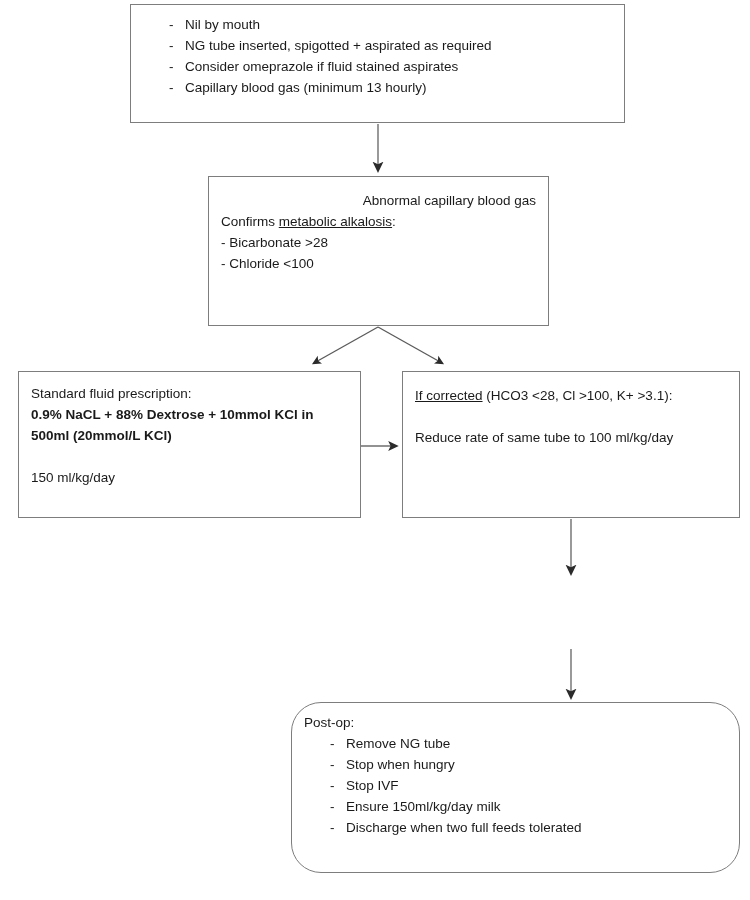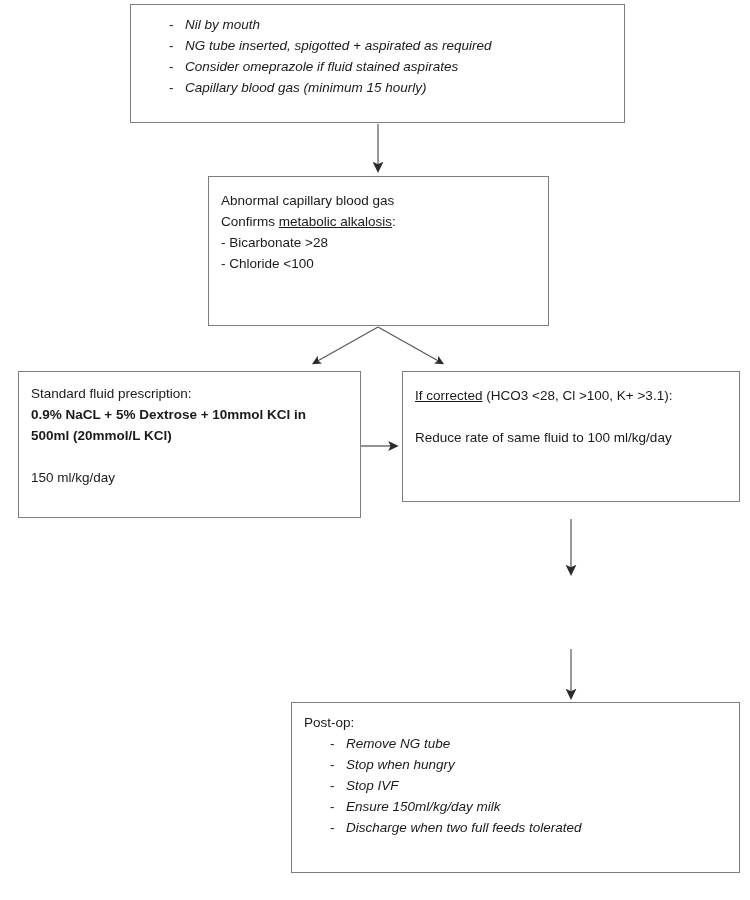--- a/index.html
+++ b/index.html
@@ -45,7 +45,6 @@
   }
   .bullet-text {
     flex: 1 1 auto;
-    font-style: italic;
   }
   .center-line {
     text-align: left;

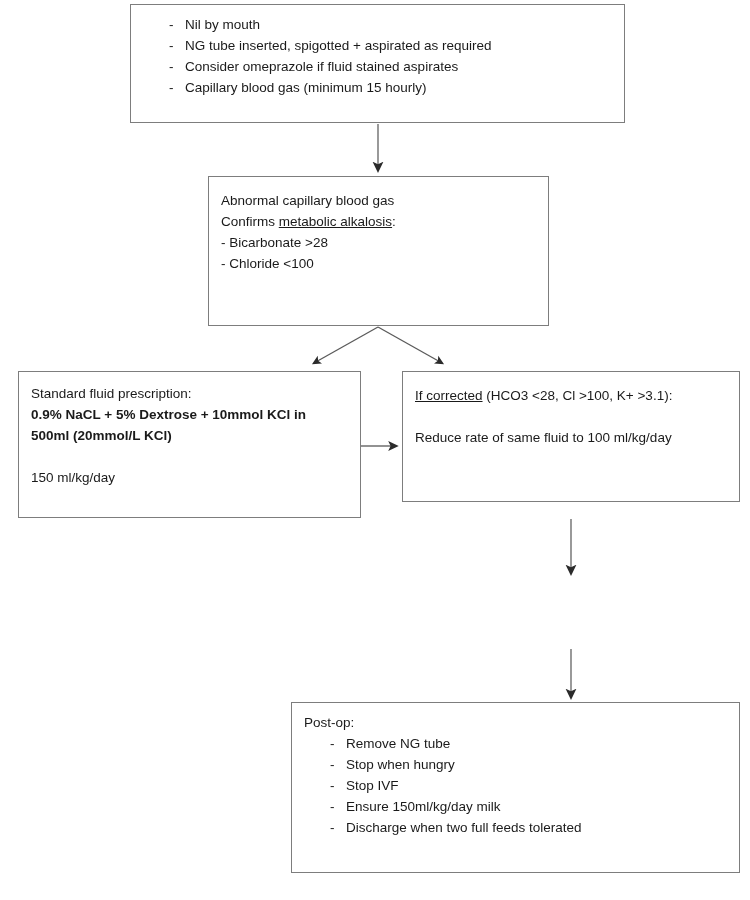--- a/index.html
+++ b/index.html
@@ -136,7 +136,7 @@
       </div>
       <div class="bullet-row">
         <span class="bullet-dash">-</span>
-        <span class="bullet-text">Capillary blood gas (minimum 15 hourly)</span>
+        <span class="bullet-text">Capillary blood gas (minimum 13 hourly)</span>
       </div>
     </div>
   </div>

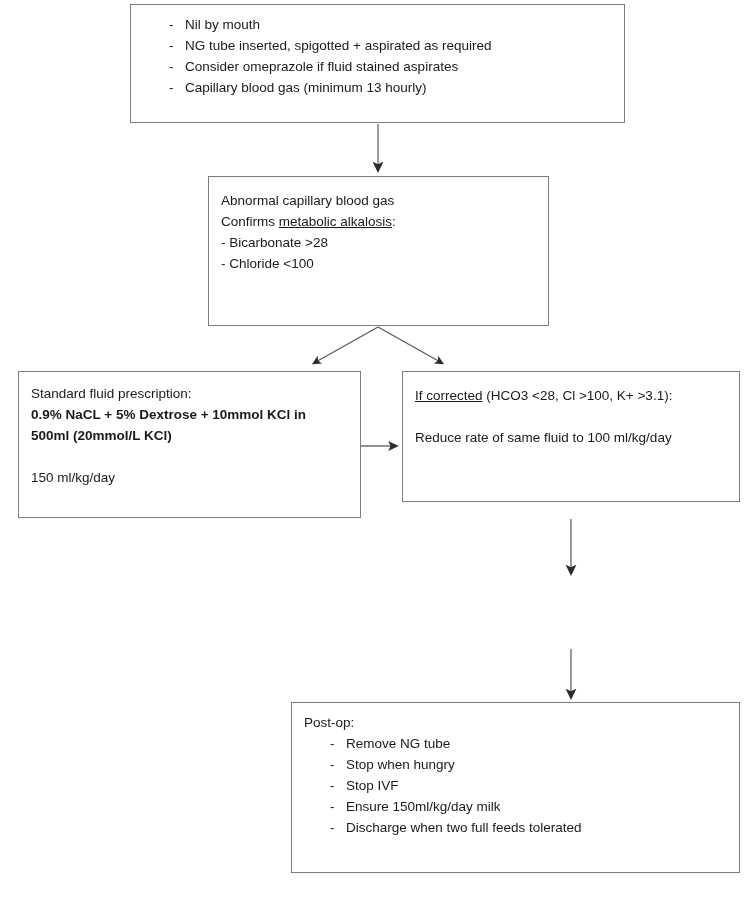--- a/index.html
+++ b/index.html
@@ -47,7 +47,7 @@
     flex: 1 1 auto;
   }
   .center-line {
-    text-align: left;
+    text-align: right;
   }
   .bold {
     font-weight: bold;

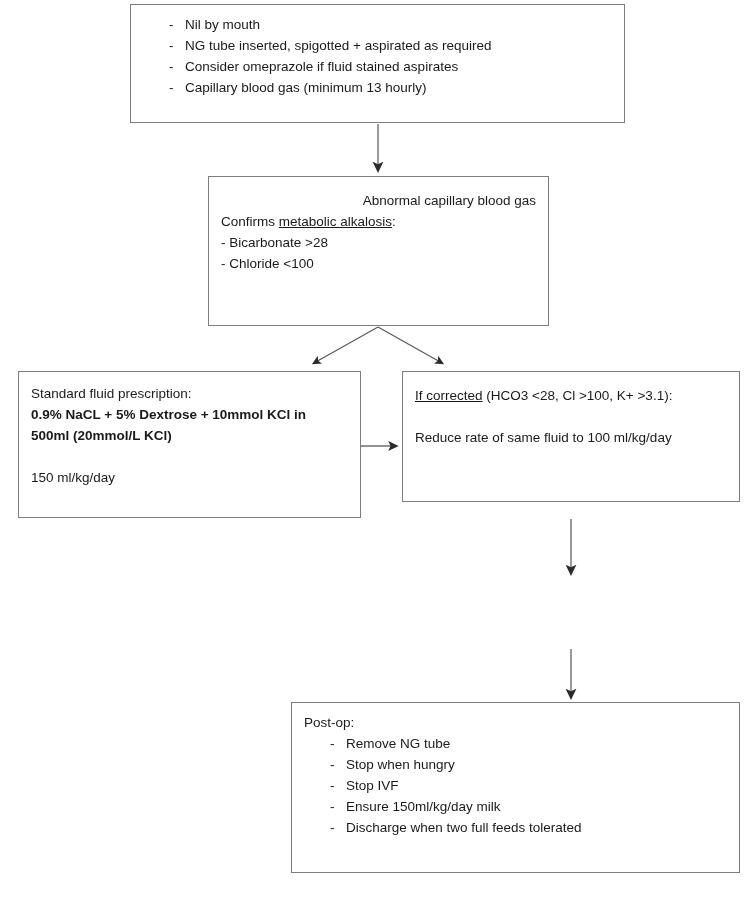--- a/index.html
+++ b/index.html
@@ -72,7 +72,7 @@
   #box-initial-management { left: 130px; top: 4px;   width: 495px; height: 119px; }
   #box-abnormal-gas       { left: 208px; top: 176px; width: 341px; height: 150px; }
   #box-standard-fluid     { left: 18px;  top: 371px; width: 343px; height: 147px; }
-  #box-if-corrected       { left: 402px; top: 371px; width: 338px; height: 131px; }
+  #box-if-corrected       { left: 402px; top: 371px; width: 338px; height: 147px; }
   #box-pyloromyotomy      { left: 402px; top: 578px; width: 338px; height: 70px; }
   #box-postop             { left: 291px; top: 702px; width: 449px; height: 171px; }
 

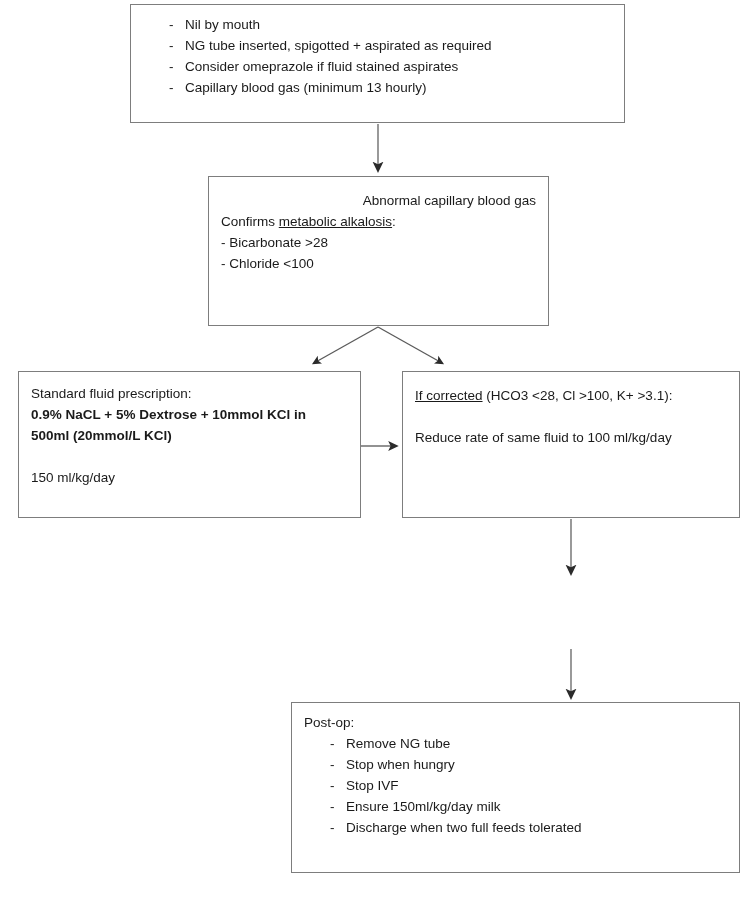--- a/index.html
+++ b/index.html
@@ -153,7 +153,7 @@
   <div class="box" id="box-standard-fluid">
     <div class="inner">
       <div>Standard fluid prescription:</div>
-      <div class="bold">0.9% NaCL + 5% Dextrose + 10mmol KCl in</div>
+      <div class="bold">0.9% NaCL + 88% Dextrose + 10mmol KCl in</div>
       <div class="bold">500ml (20mmol/L KCl)</div>
       <div class="spacer"></div>
       <div>150 ml/kg/day</div>

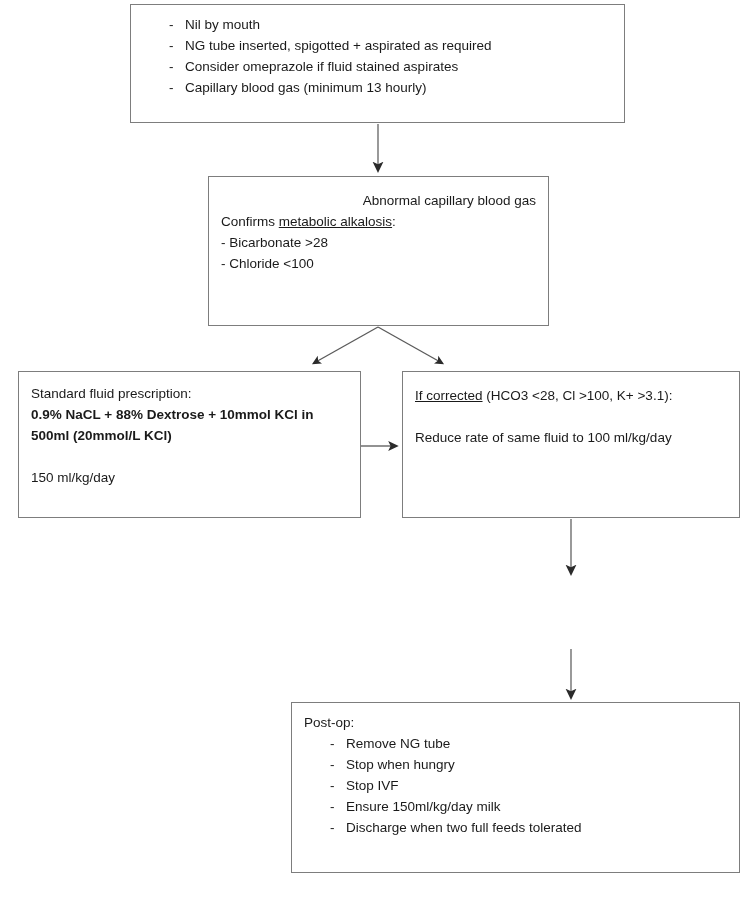--- a/index.html
+++ b/index.html
@@ -164,7 +164,7 @@
     <div class="inner">
       <div class="plain-line"><span class="ul">If corrected</span><span> (HCO3 &lt;28, Cl &gt;100, K+ &gt;3.1):</span></div>
       <div class="spacer"></div>
-      <div>Reduce rate of same fluid to 100 ml/kg/day</div>
+      <div>Reduce rate of same tube to 100 ml/kg/day</div>
     </div>
   </div>
 

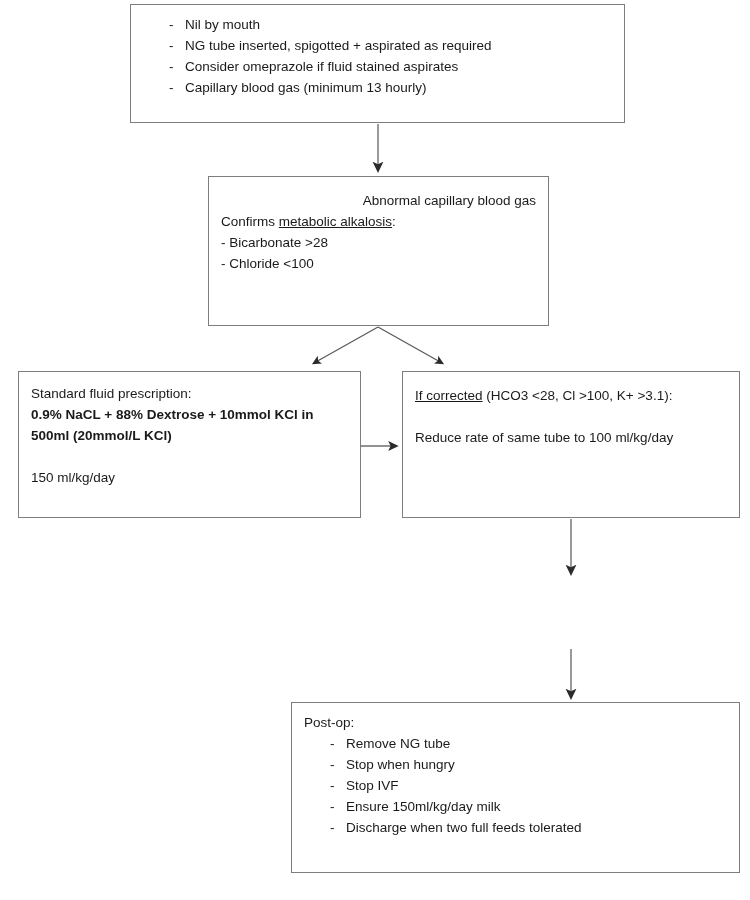--- a/index.html
+++ b/index.html
@@ -74,7 +74,7 @@
   #box-standard-fluid     { left: 18px;  top: 371px; width: 343px; height: 147px; }
   #box-if-corrected       { left: 402px; top: 371px; width: 338px; height: 147px; }
   #box-pyloromyotomy      { left: 402px; top: 578px; width: 338px; height: 70px; }
-  #box-postop             { left: 291px; top: 702px; width: 449px; height: 171px; }
+  #box-postop             { left: 291px; top: 702px; width: 449px; height: 171px; border-radius: 30px; }
 
   #box-pyloromyotomy .inner { padding-top: 14px; }
   #box-postop .inner { padding-top: 10px; }

